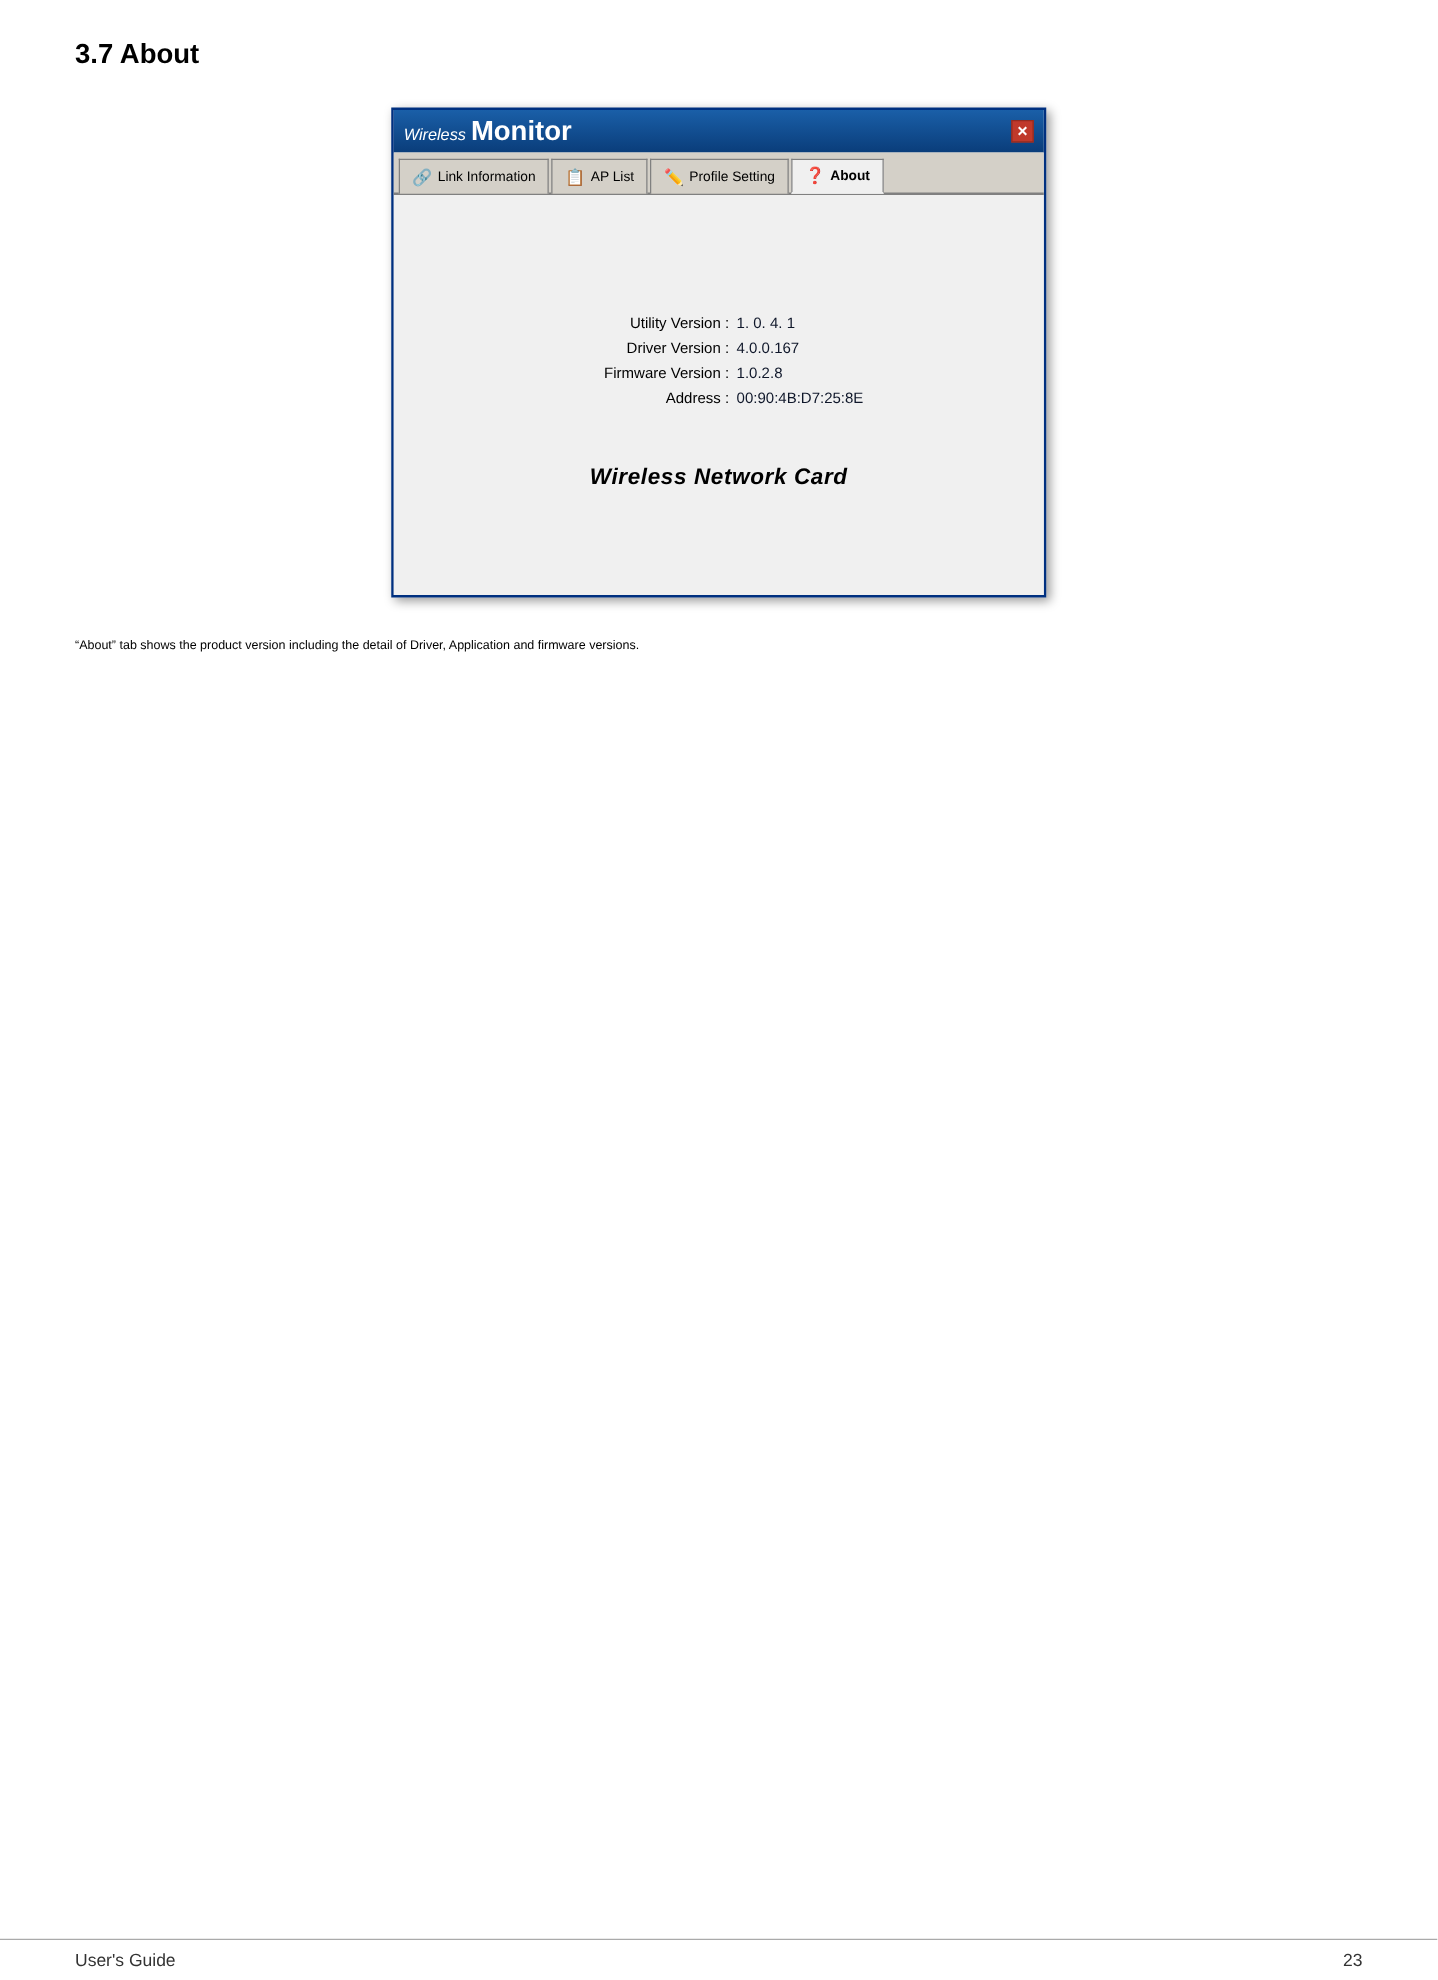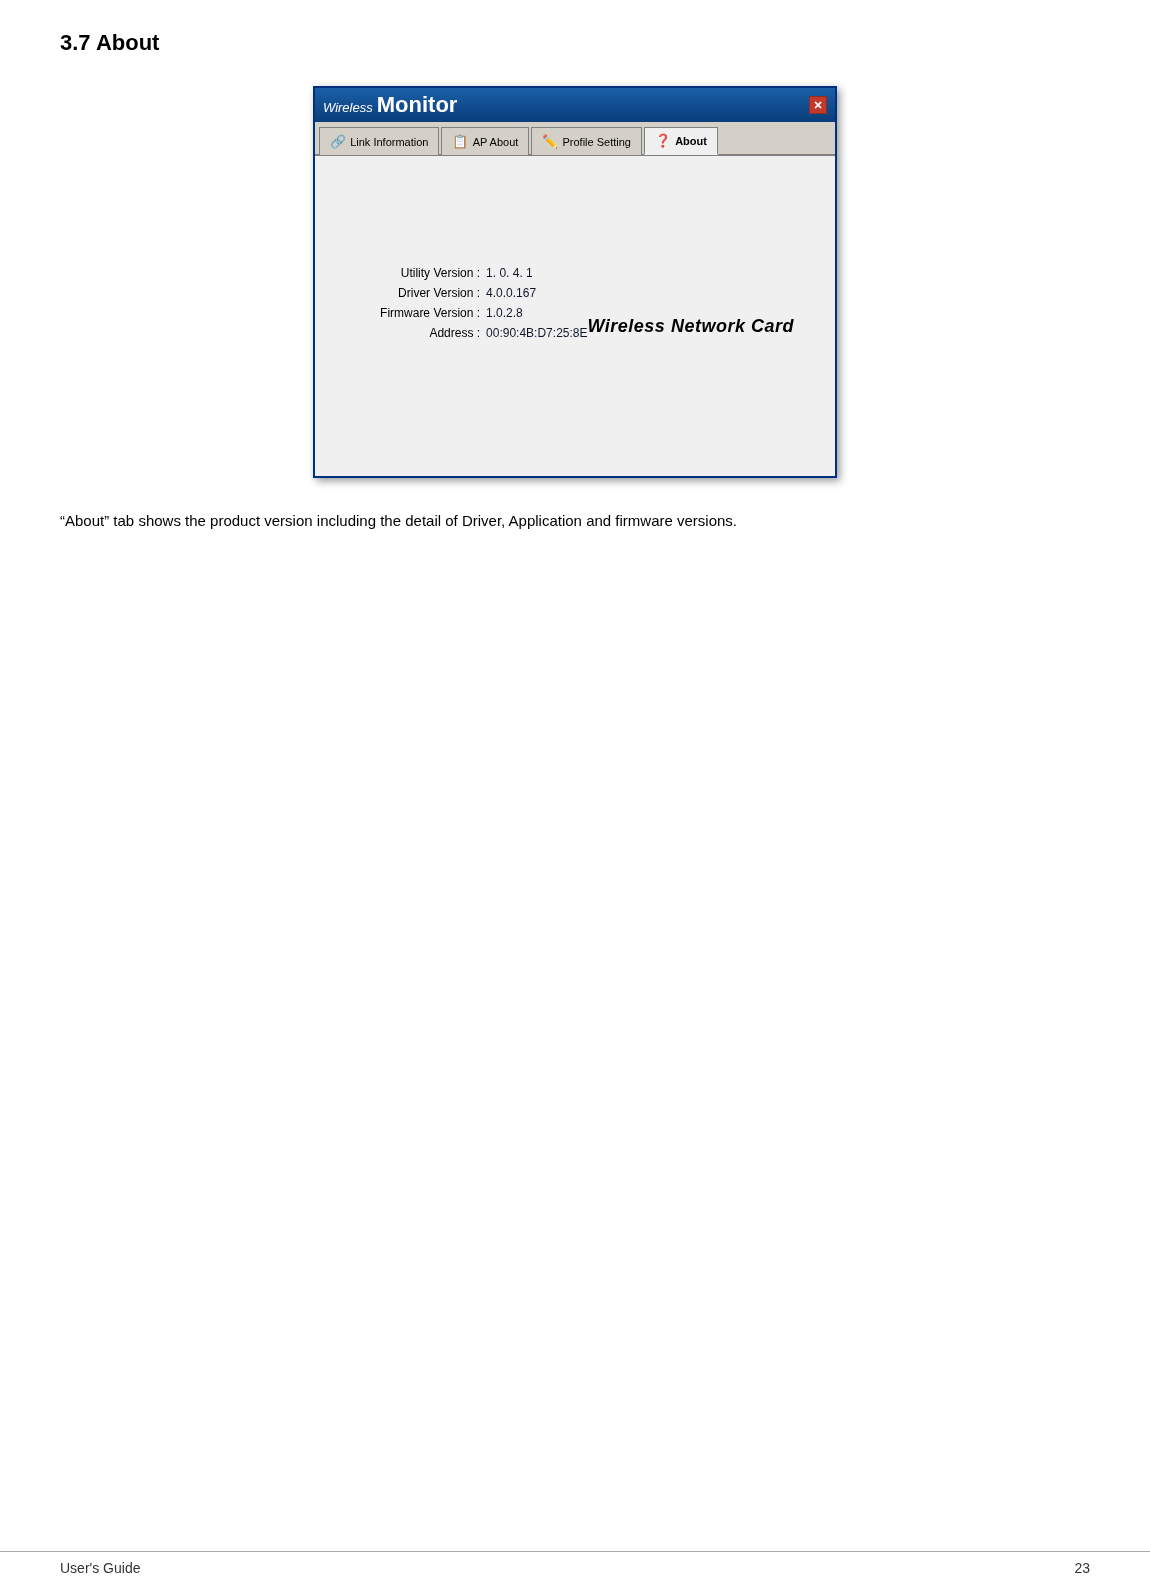--- a/index.html
+++ b/index.html
@@ -202,7 +202,7 @@
         </div>
         <div class="win-tab">
           <span class="win-tab-icon">📋</span>
-          <span>AP About</span>
+          <span>AP List</span>
         </div>
         <div class="win-tab">
           <span class="win-tab-icon">✏️</span>

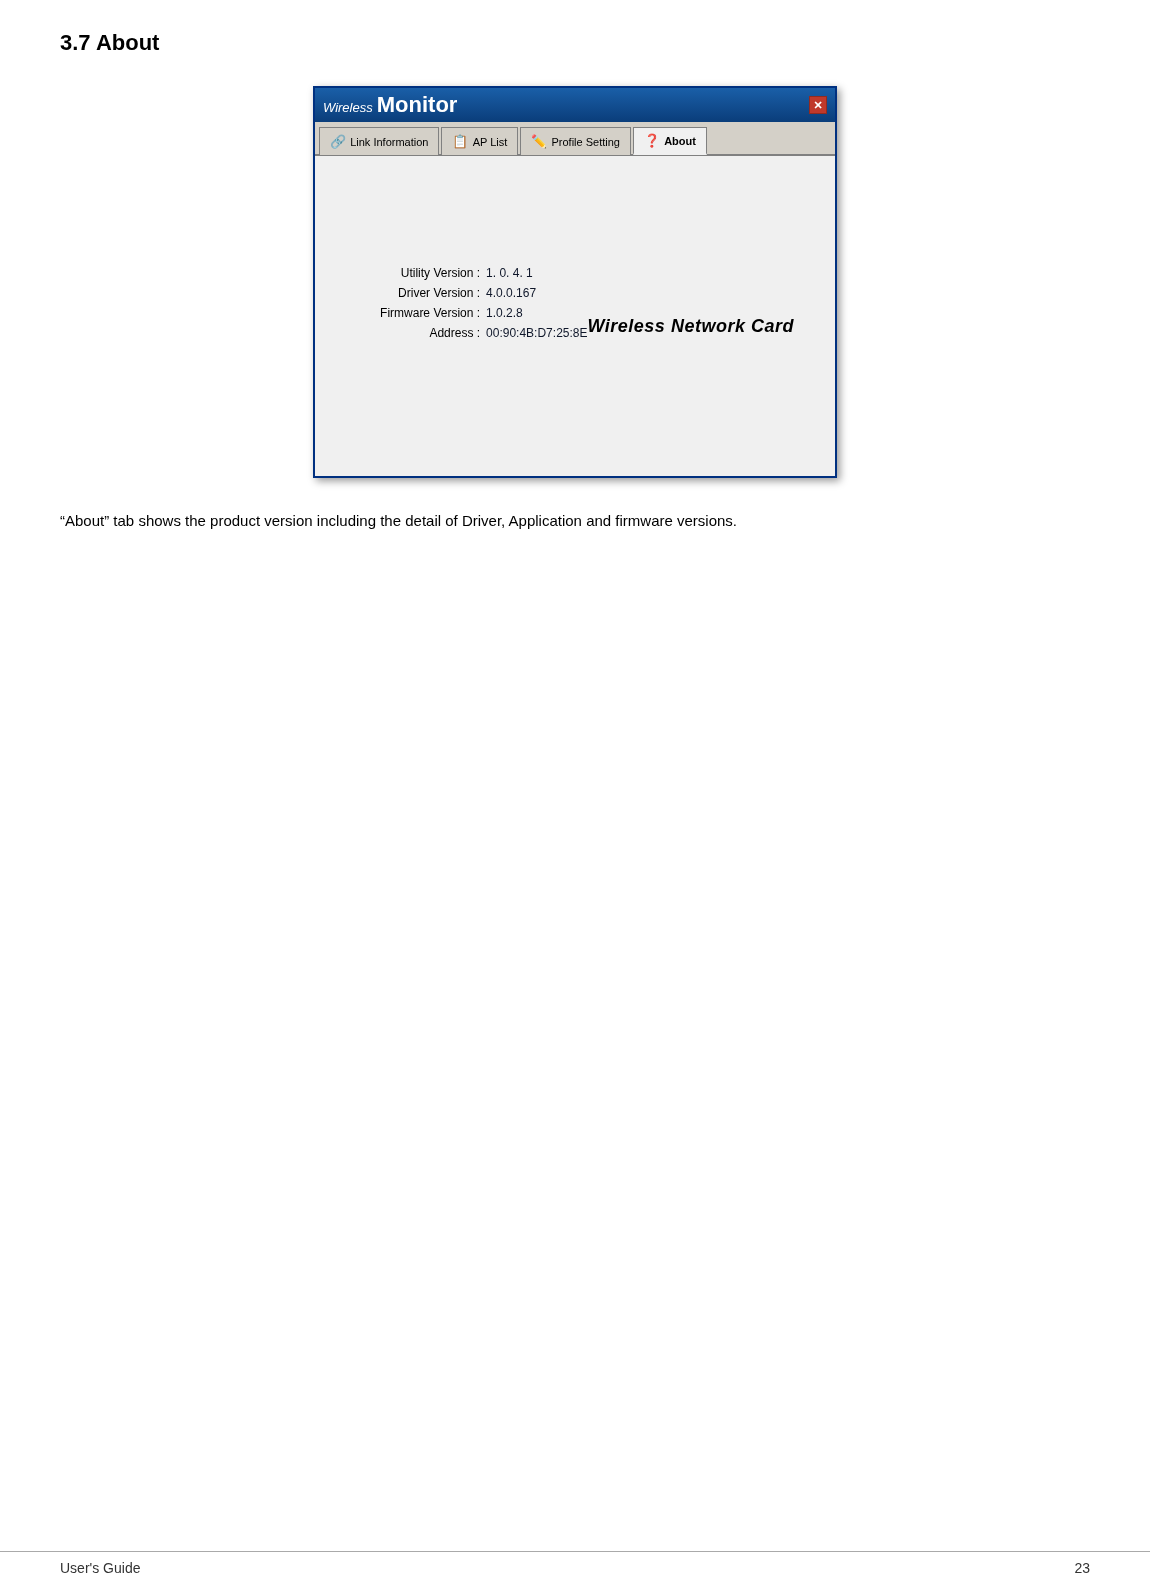--- a/index.html
+++ b/index.html
@@ -122,6 +122,7 @@
       padding: 30px 20px 20px 20px;
       min-height: 320px;
       display: flex;
+      flex-direction: column;
       align-items: center;
       justify-content: center;
     }

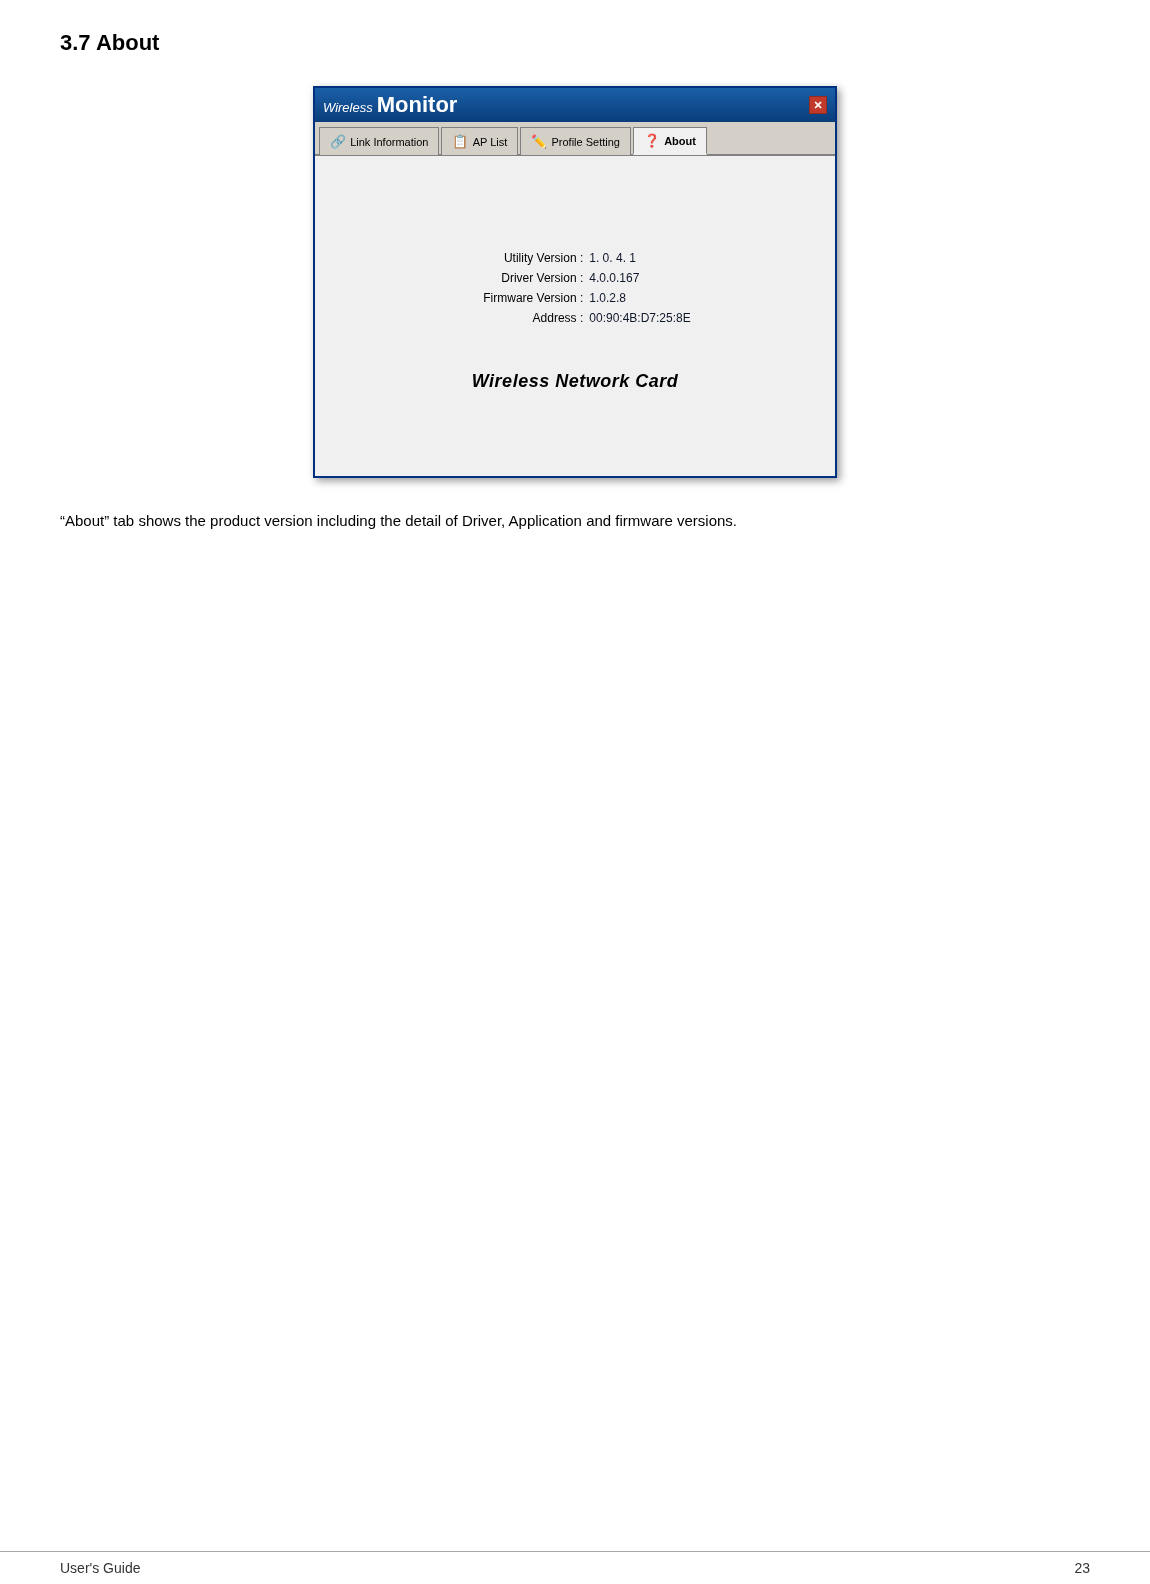--- a/index.html
+++ b/index.html
@@ -162,7 +162,7 @@
     .page-description {
       margin-top: 20px;
       line-height: 1.7;
-      font-size: 15px;
+      font-size: 10px;
     }
 
     .footer-bar {

